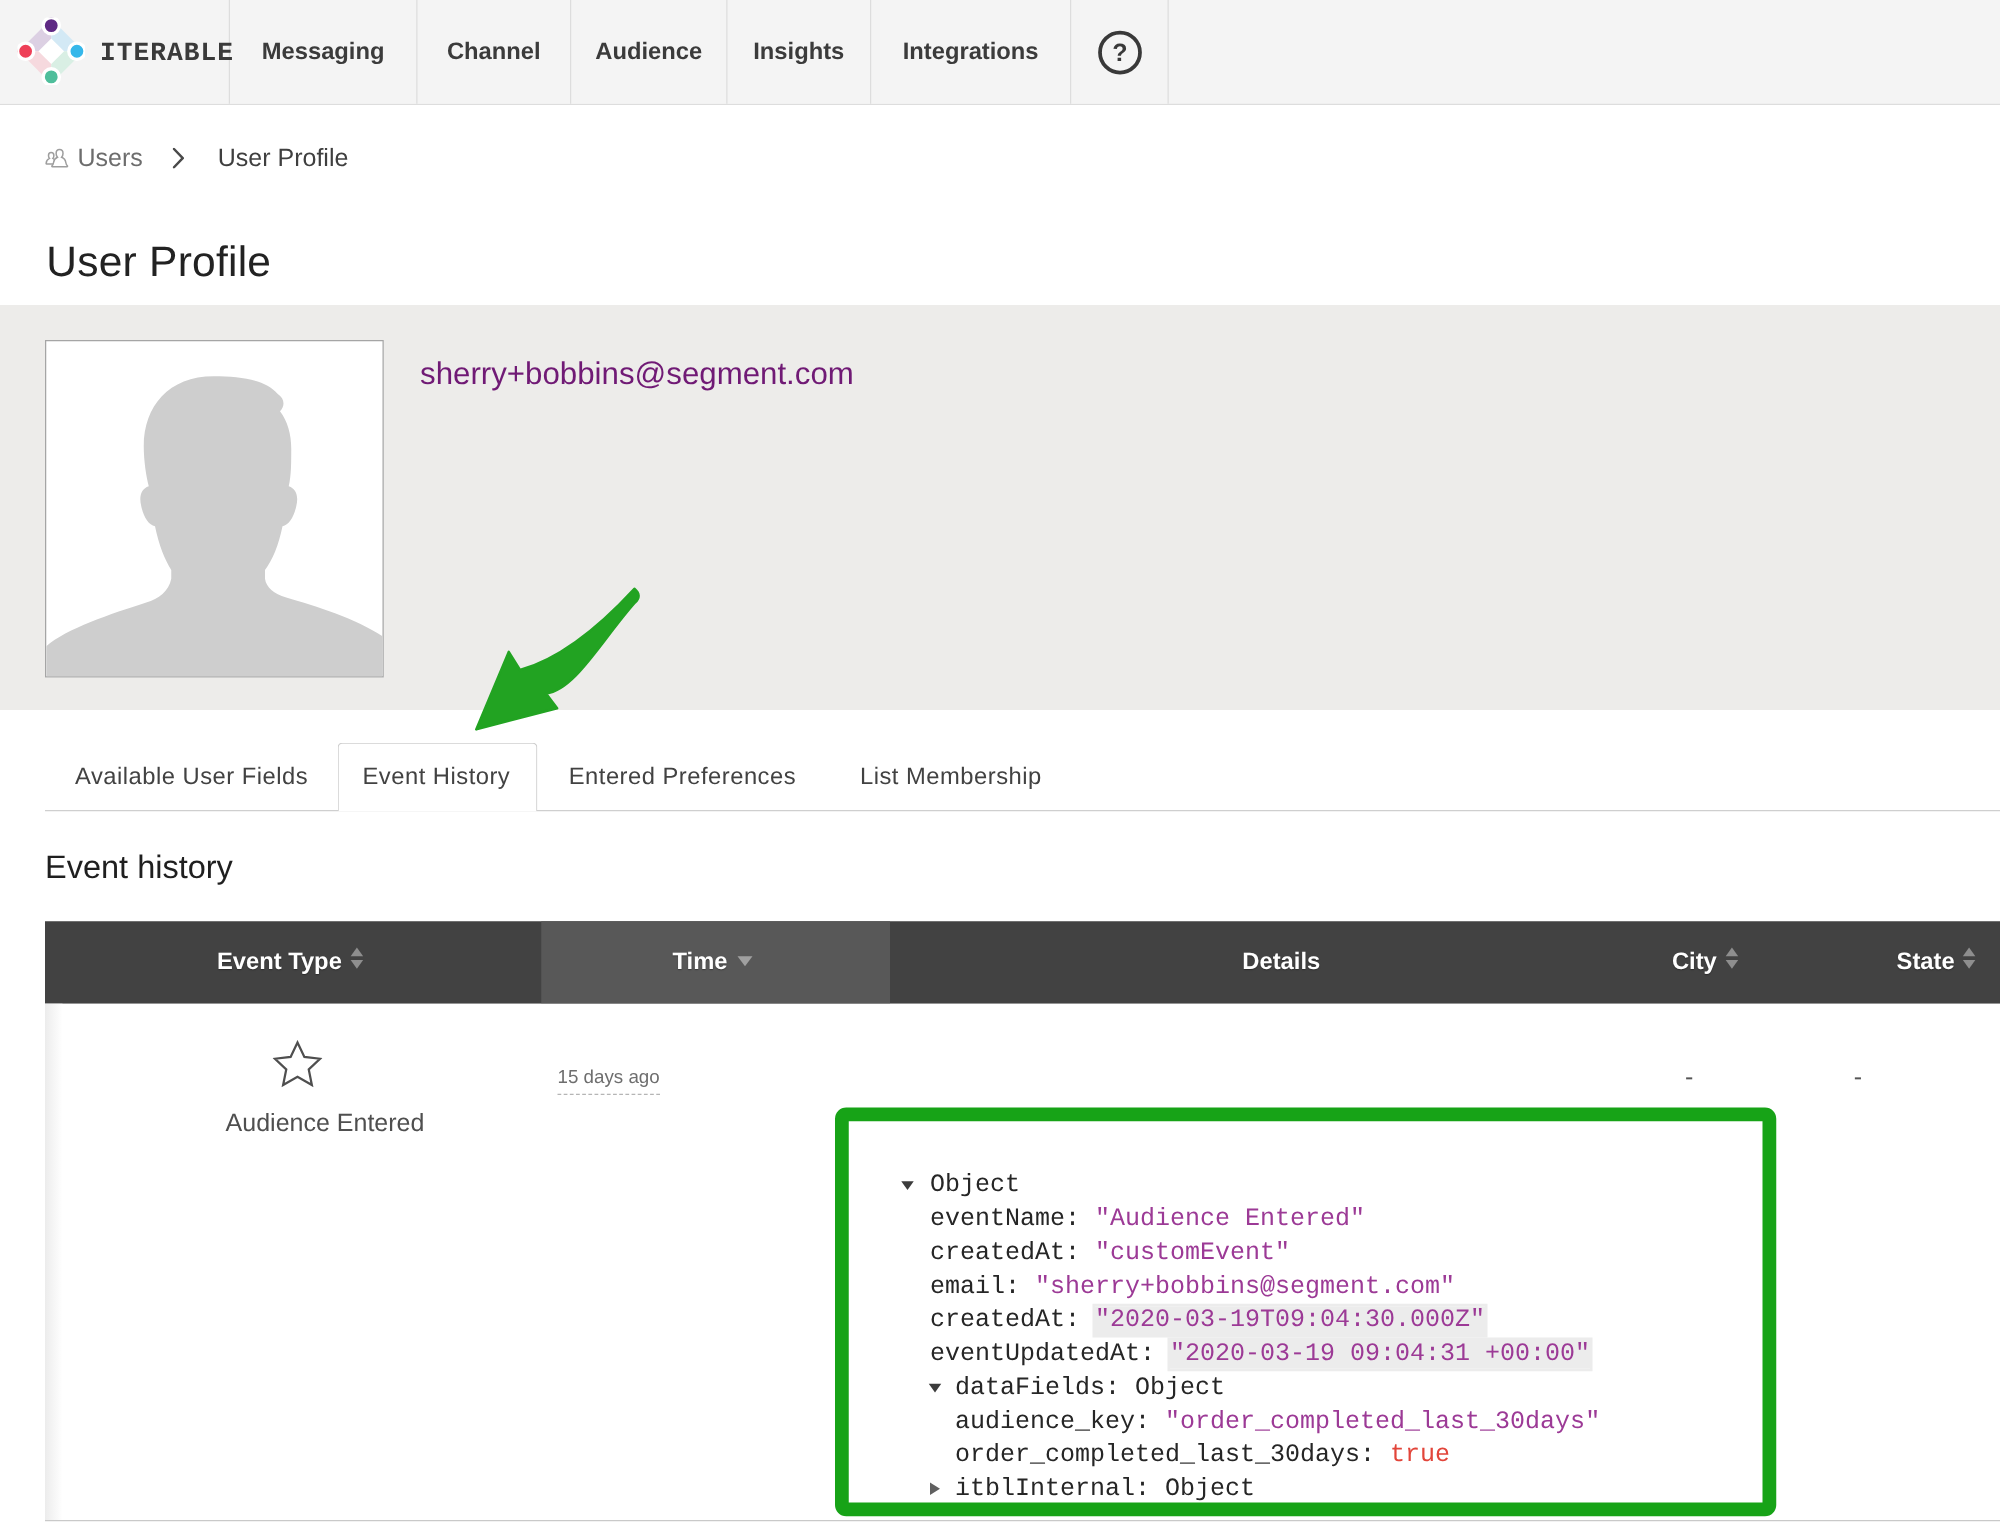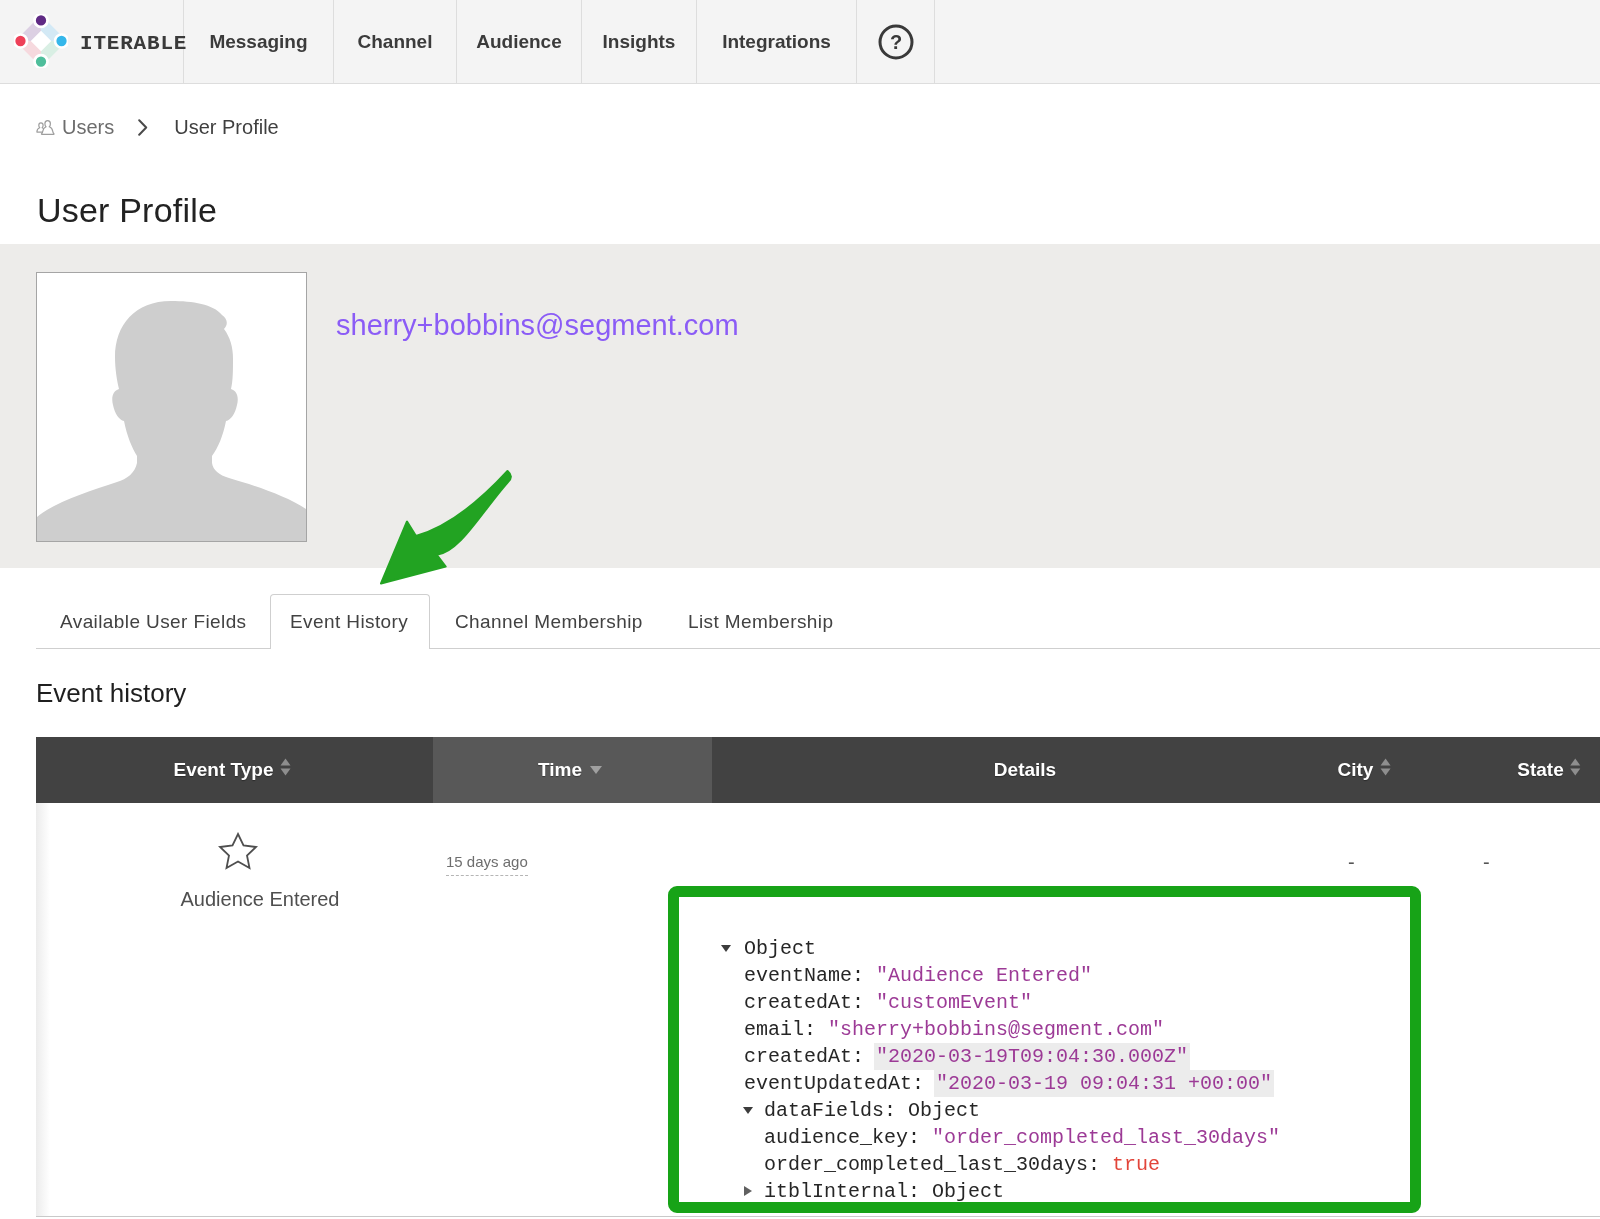--- a/index.html
+++ b/index.html
@@ -30,7 +30,7 @@
   
   .band { position:absolute; left:0; top:244px; width:1600px; height:324px; background:#edecea; }
   .avatar { position:absolute; left:36px; top:272px; width:271px; height:270px; background:#fff; border:1px solid #a5a5a5; }
-  .email { position:absolute; left:336px; top:285px; font-size:29px; color:#8b5cf6;margin-top:24px; }
+  .email { position:absolute; left:336px; top:285px; font-size:25px; color:#701a75; }
 
   
   .tabline { position:absolute; left:36px; top:648px; width:1564px; height:1px; background:#cfcfcf; }

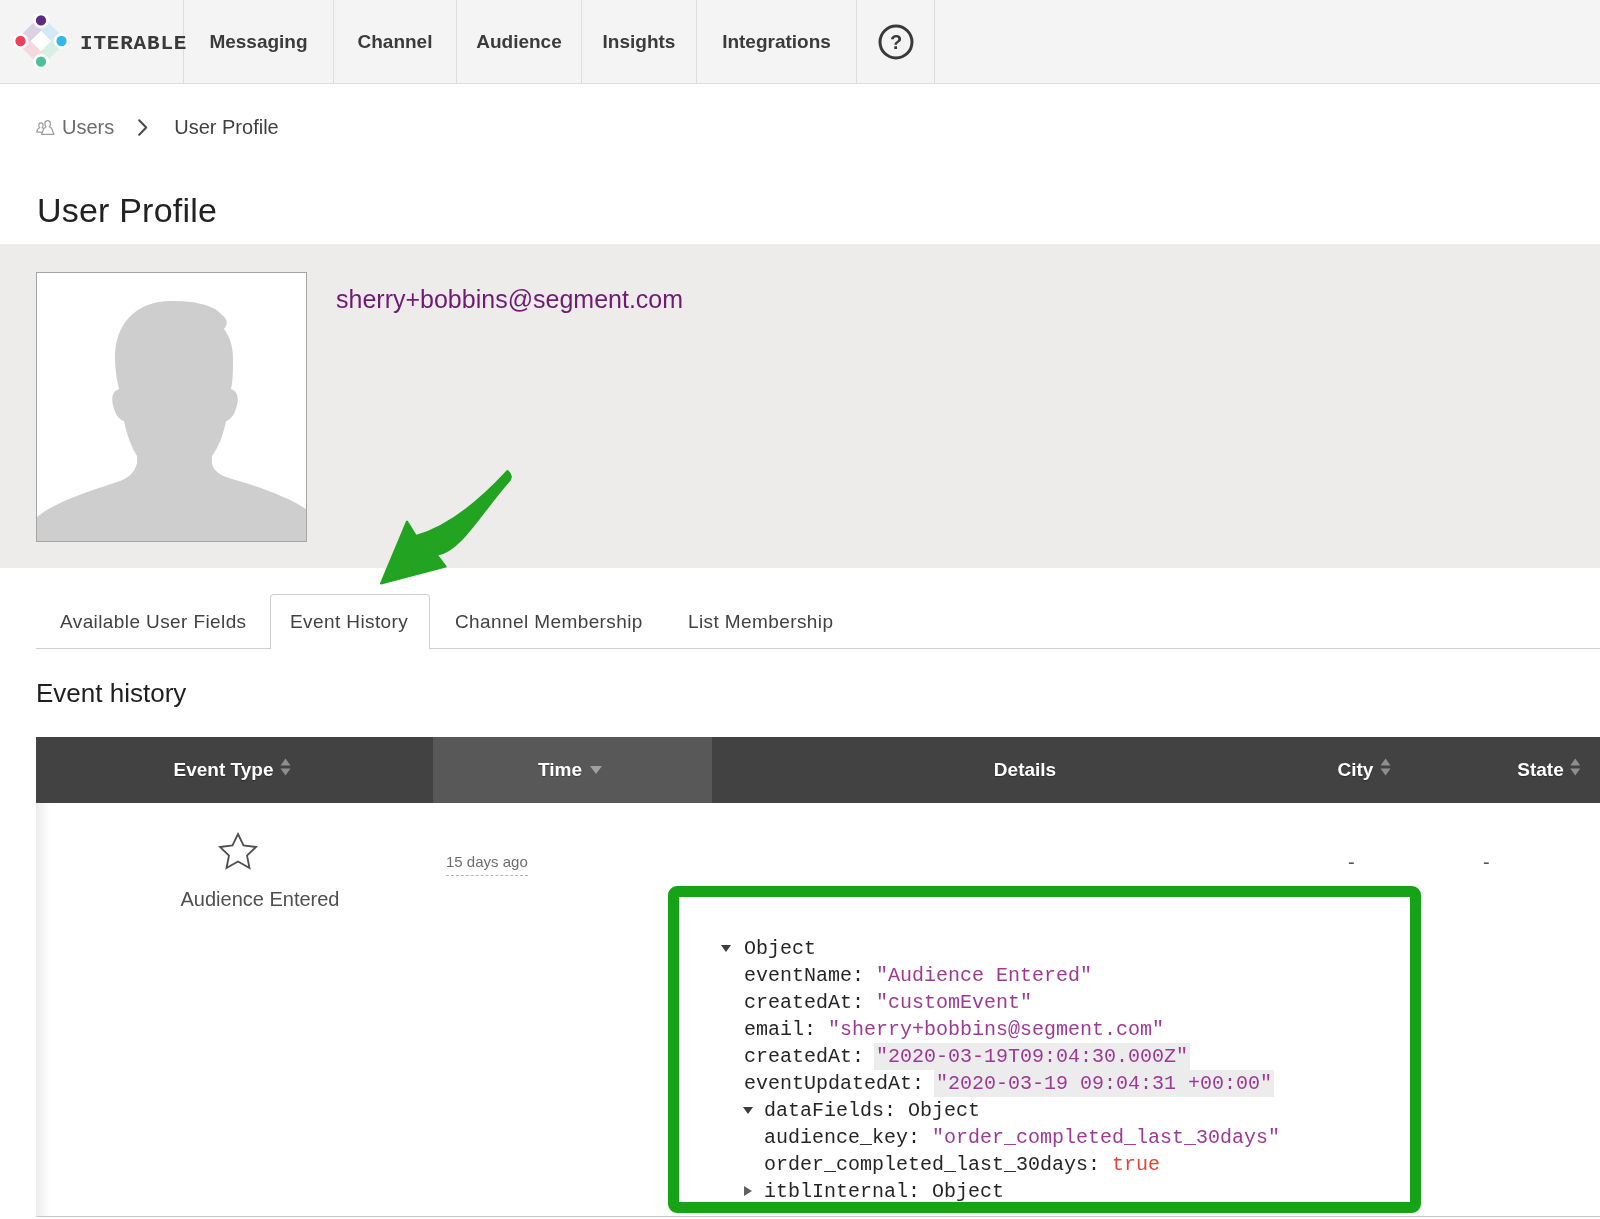--- a/index.html
+++ b/index.html
@@ -130,7 +130,7 @@
 <div class="activetab"></div>
 <div class="tab" style="left:60px;">Available User Fields</div>
 <div class="tab" style="left:290px;">Event History</div>
-<div class="tab" style="left:455px;">Channel Membership</div>
+<div class="tab" style="left:455px;">Entered Preferences</div>
 <div class="tab" style="left:688px;">List Membership</div>
 
 <h2 class="evh">Event history</h2>

